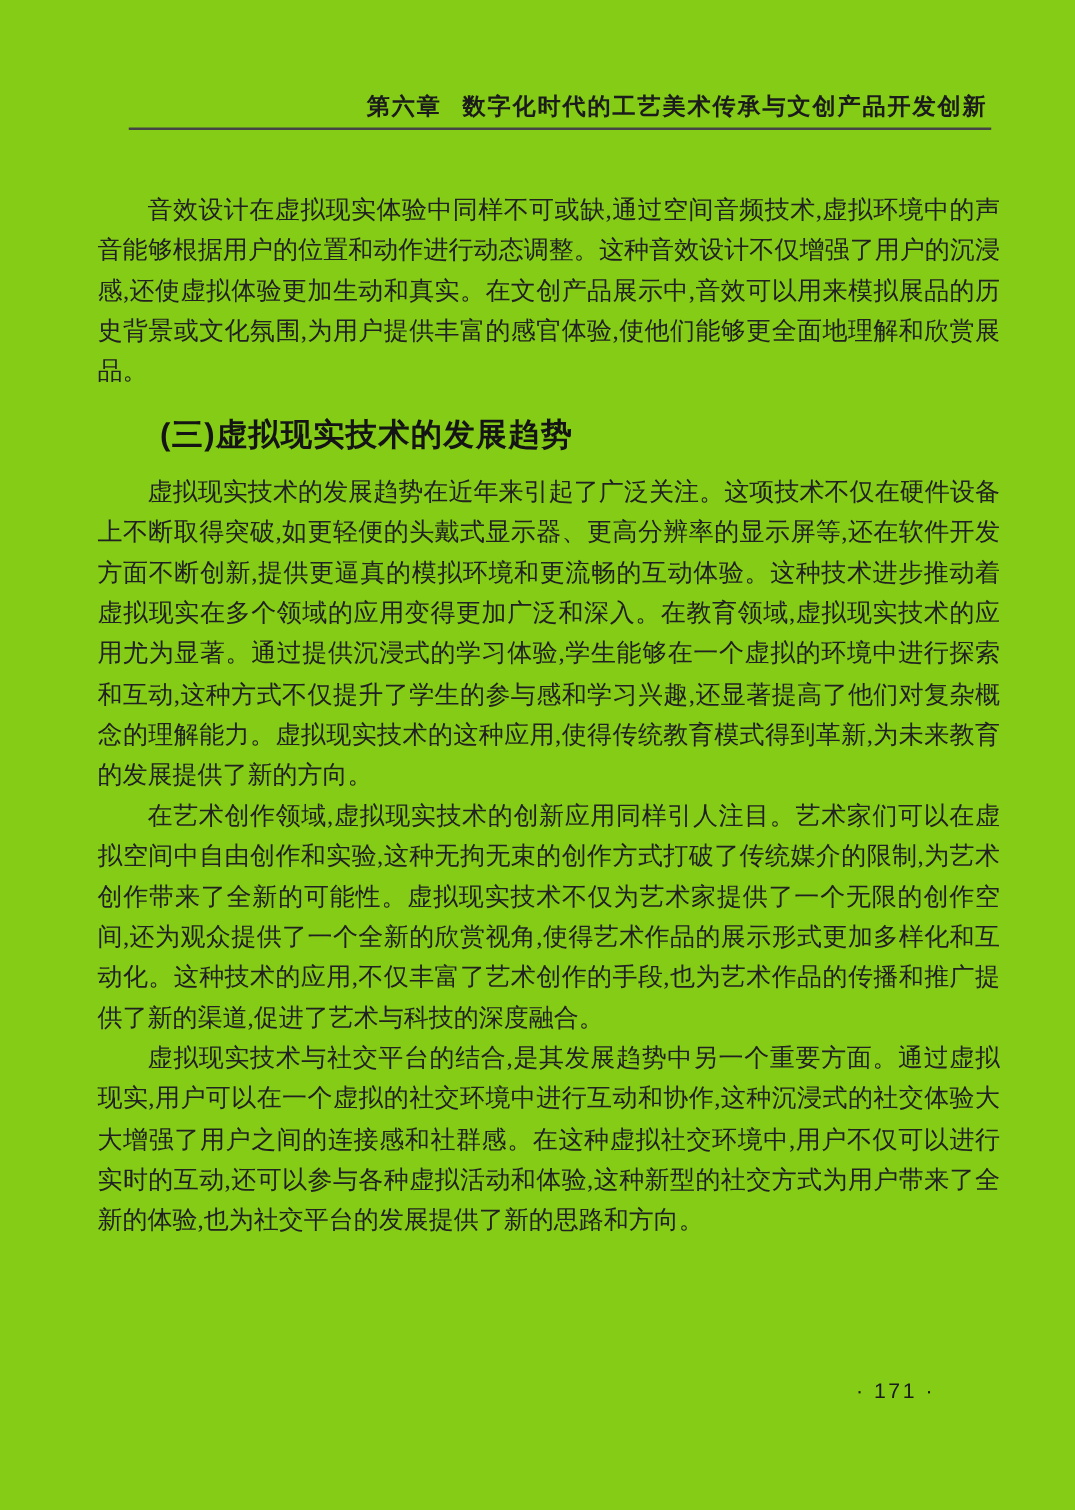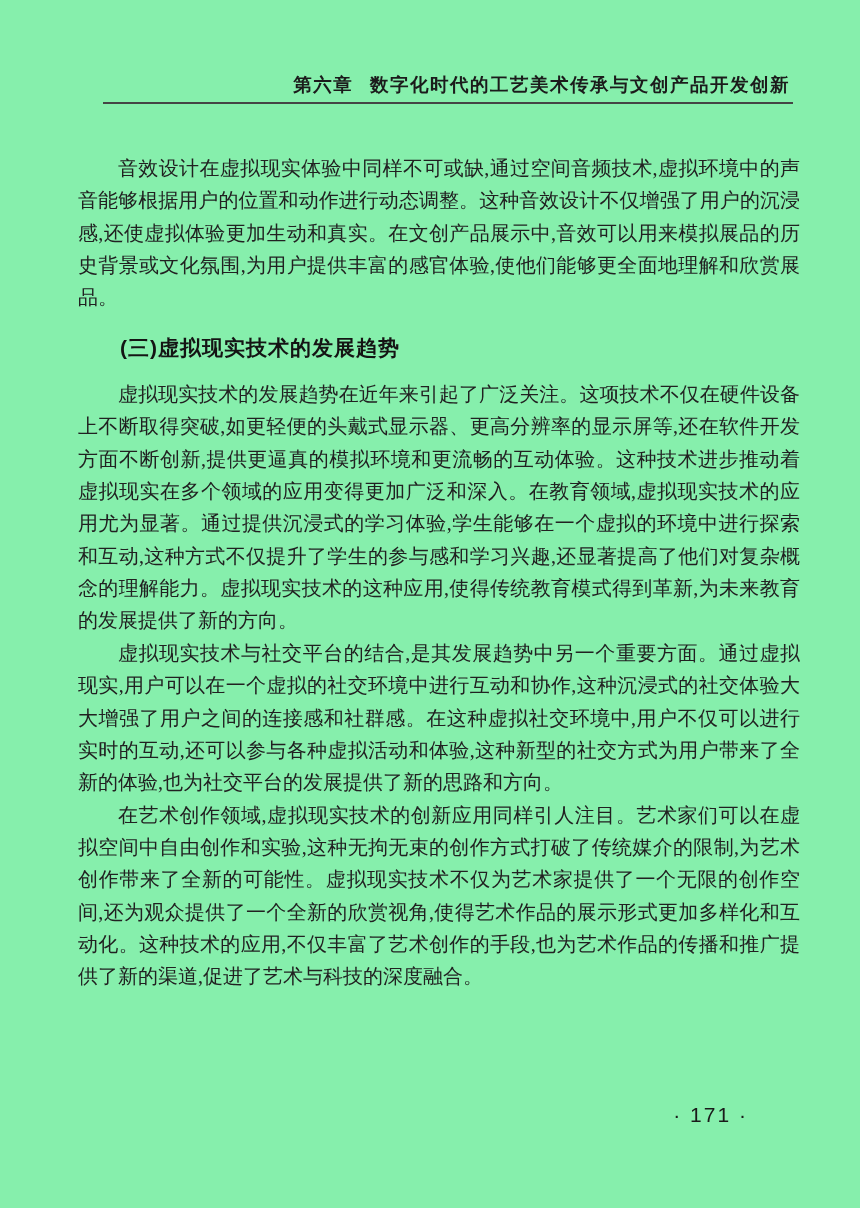--- a/index.html
+++ b/index.html
@@ -11,7 +11,7 @@
     position: relative;
     width: 860px;
     height: 1208px;
-    background: #86efac;
+    background: #84cc16;
     overflow: hidden;
   }
   .header {

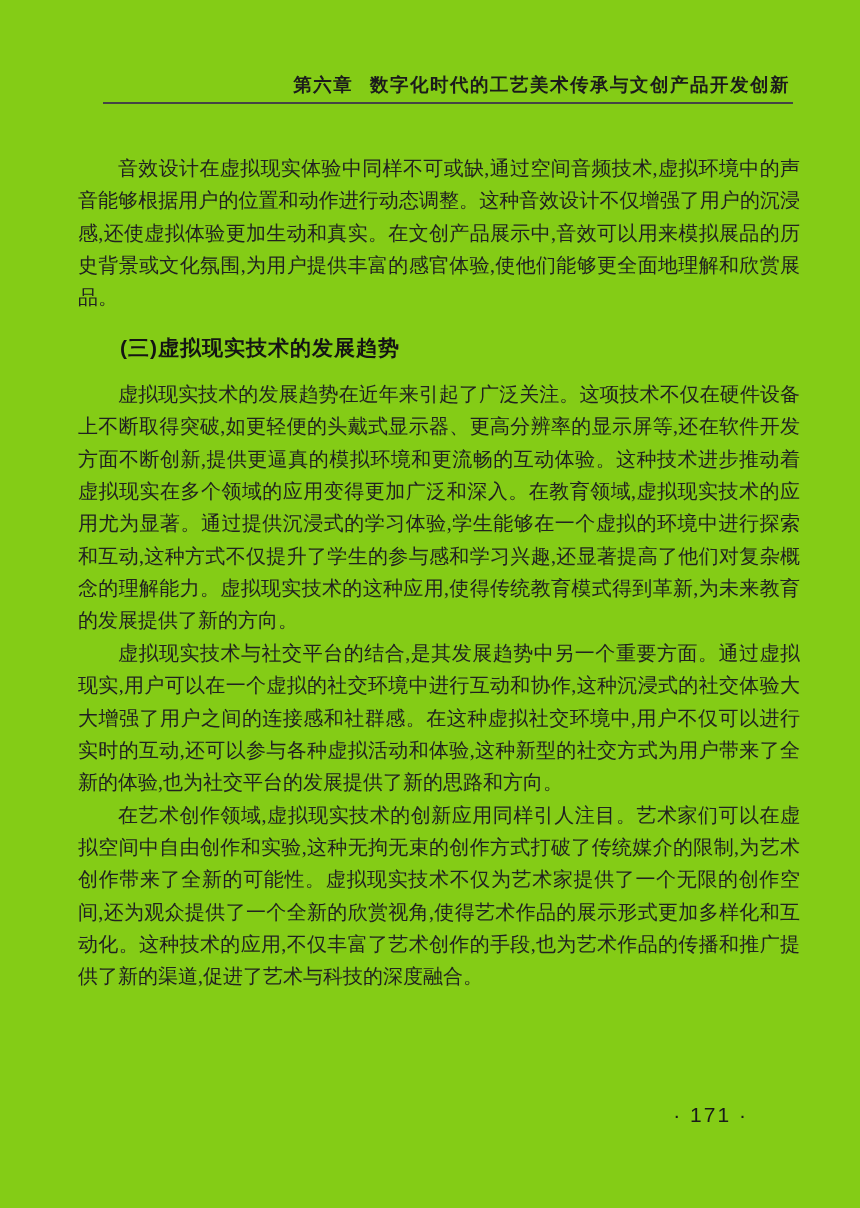--- a/index.html
+++ b/index.html
@@ -61,7 +61,7 @@
     text-indent: 2em;
     font-family: "Liberation Sans", sans-serif;
     font-weight: bold;
-    font-size: 21px;
+    font-size: 25px;
     letter-spacing: 1px;
     color: #141414;
     text-align: left;

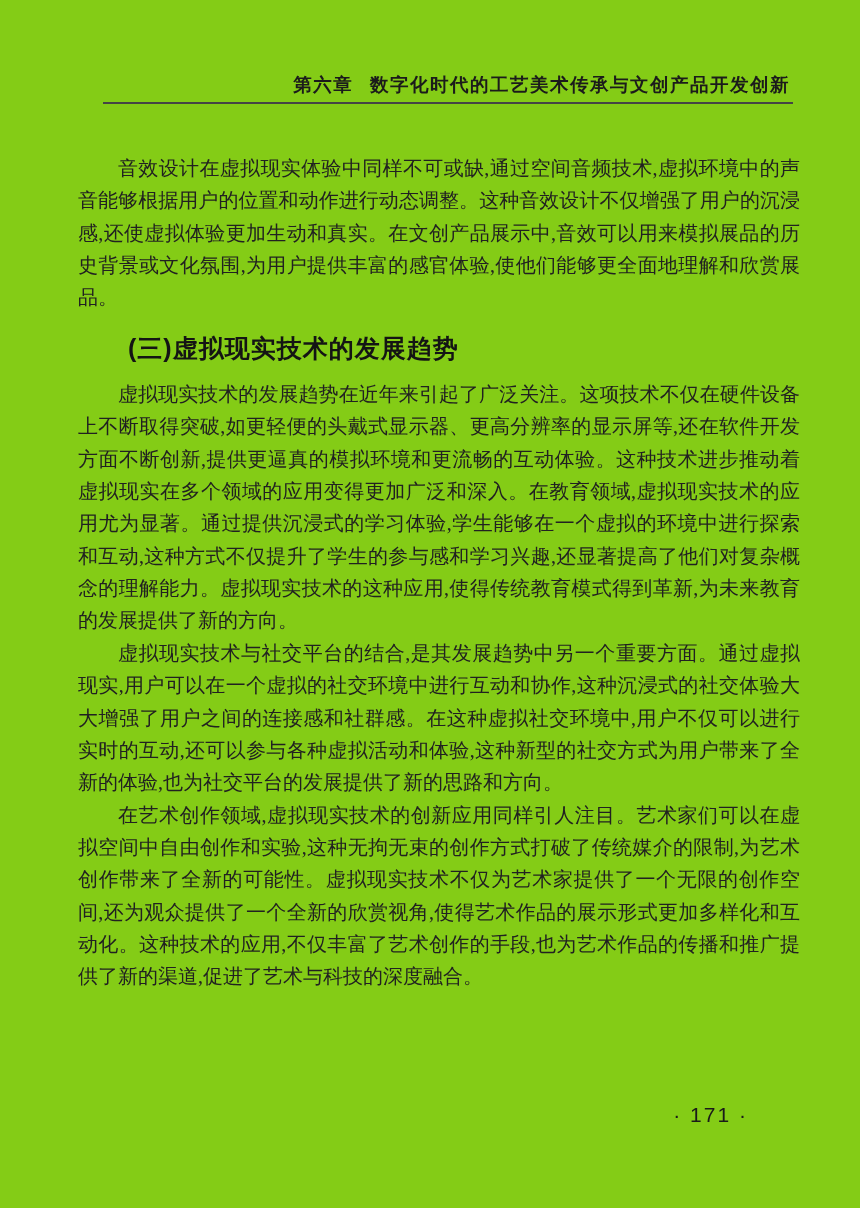--- a/index.html
+++ b/index.html
@@ -92,8 +92,8 @@
     <p>音效设计在虚拟现实体验中同样不可或缺,通过空间音频技术,虚拟环境中的声音能够根据用户的位置和动作进行动态调整。这种音效设计不仅增强了用户的沉浸感,还使虚拟体验更加生动和真实。在文创产品展示中,音效可以用来模拟展品的历史背景或文化氛围,为用户提供丰富的感官体验,使他们能够更全面地理解和欣赏展品。</p>
     <h3 class="section-heading">(三)虚拟现实技术的发展趋势</h3>
     <p>虚拟现实技术的发展趋势在近年来引起了广泛关注。这项技术不仅在硬件设备上不断取得突破,如更轻便的头戴式显示器、更高分辨率的显示屏等,还在软件开发方面不断创新,提供更逼真的模拟环境和更流畅的互动体验。这种技术进步推动着虚拟现实在多个领域的应用变得更加广泛和深入。在教育领域,虚拟现实技术的应用尤为显著。通过提供沉浸式的学习体验,学生能够在一个虚拟的环境中进行探索和互动,这种方式不仅提升了学生的参与感和学习兴趣,还显著提高了他们对复杂概念的理解能力。虚拟现实技术的这种应用,使得传统教育模式得到革新,为未来教育的发展提供了新的方向。</p>
+    <p>在艺术创作领域,虚拟现实技术的创新应用同样引人注目。艺术家们可以在虚拟空间中自由创作和实验,这种无拘无束的创作方式打破了传统媒介的限制,为艺术创作带来了全新的可能性。虚拟现实技术不仅为艺术家提供了一个无限的创作空间,还为观众提供了一个全新的欣赏视角,使得艺术作品的展示形式更加多样化和互动化。这种技术的应用,不仅丰富了艺术创作的手段,也为艺术作品的传播和推广提供了新的渠道,促进了艺术与科技的深度融合。</p>
     <p>虚拟现实技术与社交平台的结合,是其发展趋势中另一个重要方面。通过虚拟现实,用户可以在一个虚拟的社交环境中进行互动和协作,这种沉浸式的社交体验大大增强了用户之间的连接感和社群感。在这种虚拟社交环境中,用户不仅可以进行实时的互动,还可以参与各种虚拟活动和体验,这种新型的社交方式为用户带来了全新的体验,也为社交平台的发展提供了新的思路和方向。</p>
-    <p>在艺术创作领域,虚拟现实技术的创新应用同样引人注目。艺术家们可以在虚拟空间中自由创作和实验,这种无拘无束的创作方式打破了传统媒介的限制,为艺术创作带来了全新的可能性。虚拟现实技术不仅为艺术家提供了一个无限的创作空间,还为观众提供了一个全新的欣赏视角,使得艺术作品的展示形式更加多样化和互动化。这种技术的应用,不仅丰富了艺术创作的手段,也为艺术作品的传播和推广提供了新的渠道,促进了艺术与科技的深度融合。</p>
   </div>
 
   <div class="page-number">· 171 ·</div>

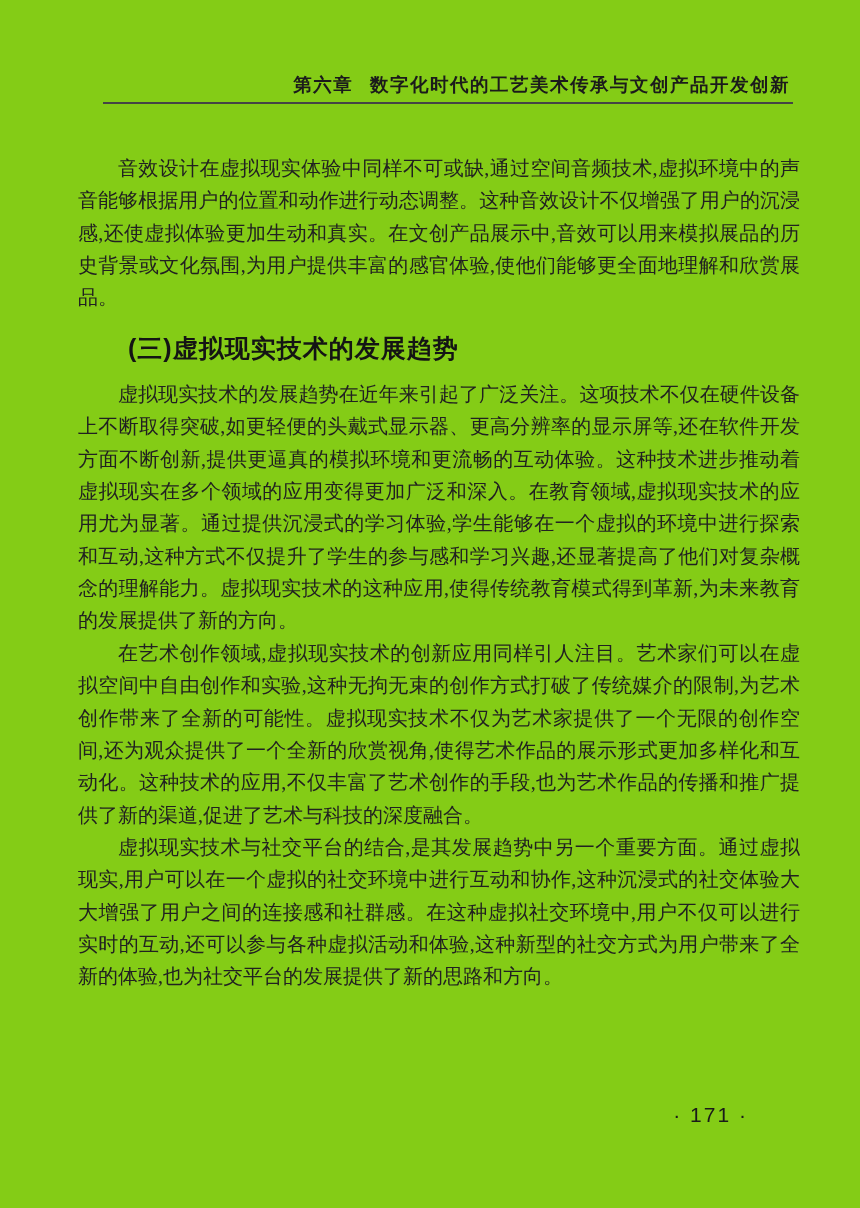--- a/index.html
+++ b/index.html
@@ -71,7 +71,7 @@
     top: 1103px;
     right: 112px;
     font-family: "Liberation Sans", sans-serif;
-    font-size: 21px;
+    font-size: 17px;
     letter-spacing: 2px;
     color: #1a1a1a;
     white-space: nowrap;

